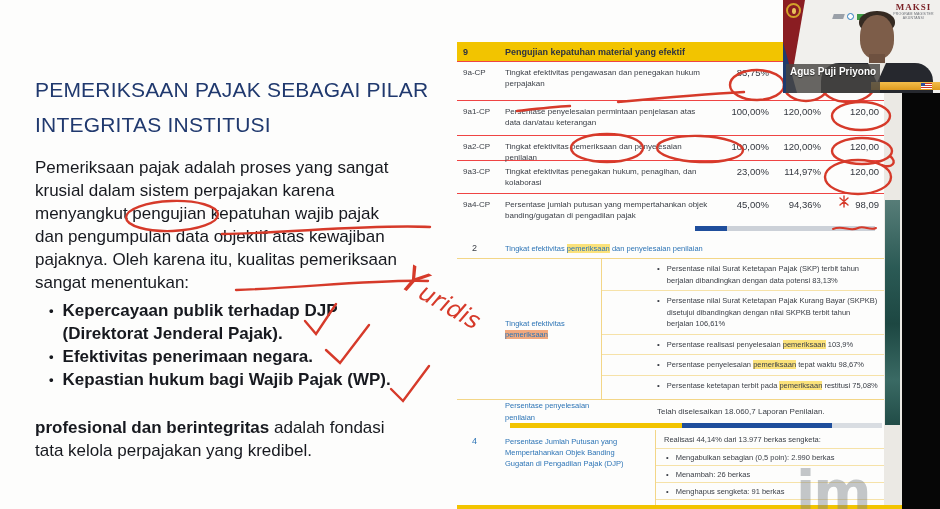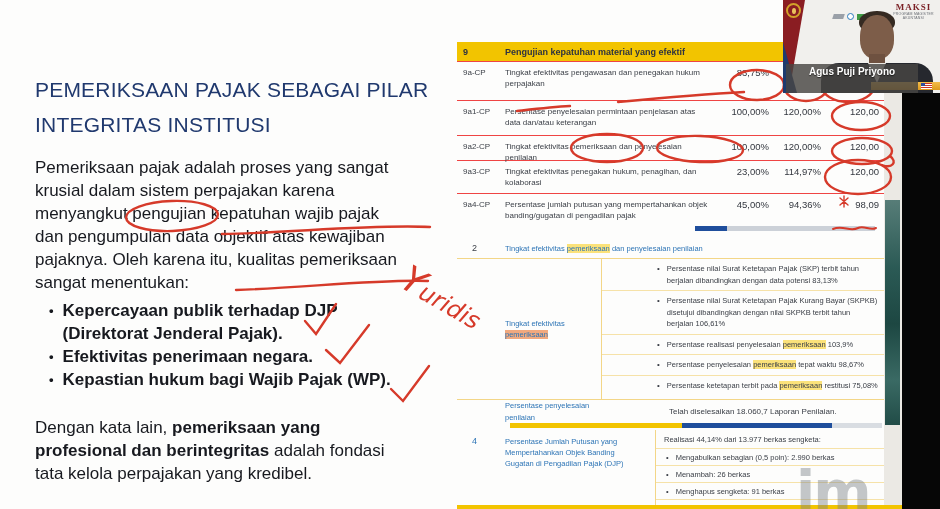--- a/index.html
+++ b/index.html
@@ -99,7 +99,7 @@
   .wc-flag{position:absolute;right:8px;top:1px;width:11px;height:6px;
            background:repeating-linear-gradient(180deg,#c8342c 0 1px,#fff 1px 2px);}
   .wc-flag::after{content:"";position:absolute;left:0;top:0;width:4px;height:3px;background:#2d4f9e;}
-  .wc-nametag{position:absolute;left:3px;top:64px;height:32px;line-height:16px;padding:0 23px;
+  .wc-nametag{position:absolute;left:3px;top:64px;height:32px;line-height:16px;padding:0 4px;
               background:rgba(72,70,67,0.82);color:#fff;font-size:10px;font-weight:bold;
               text-shadow:0 1px 1px rgba(0,0,0,.6);}
 </style>

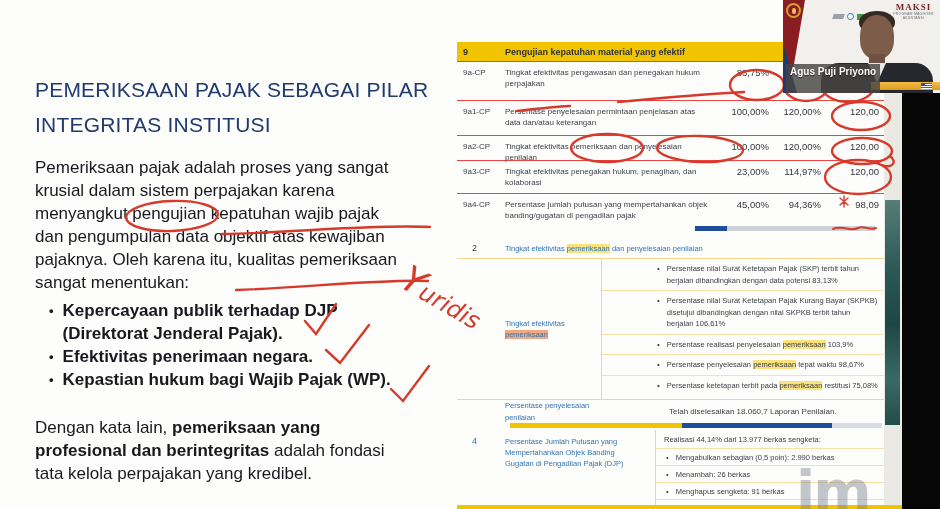--- a/index.html
+++ b/index.html
@@ -44,7 +44,7 @@
   .t2b .bd{font-size:8px;}
   .t2b .tx{width:212px;color:#3c4048;}
   .t2row2{display:grid;grid-template-columns:145px 283px;border-top:1px solid #f3d687;height:22px;
-          align-items:center;gap:12px;}
+          align-items:center;}
   .t2row2 .l{padding-left:48px;}
   .t2row2 .r{padding-left:55px;color:#3c4048;font-size:8px;}
   .t4{top:430px;display:grid;grid-template-columns:48px 150px 230px;font-size:7.5px;line-height:11px;}

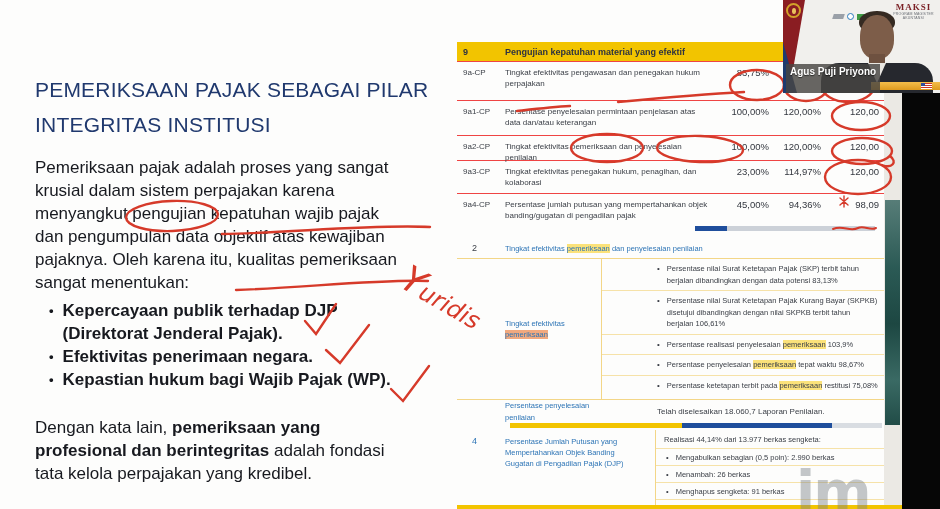--- a/index.html
+++ b/index.html
@@ -133,7 +133,6 @@
       </div>
     </div>
     <div class="closing">
-      <div><span>Dengan kata lain, </span><b>pemeriksaan yang</b></div>
       <div><b>profesional dan berintegritas</b><span> adalah fondasi</span></div>
       <div><span>tata kelola perpajakan yang kredibel.</span></div>
     </div>

